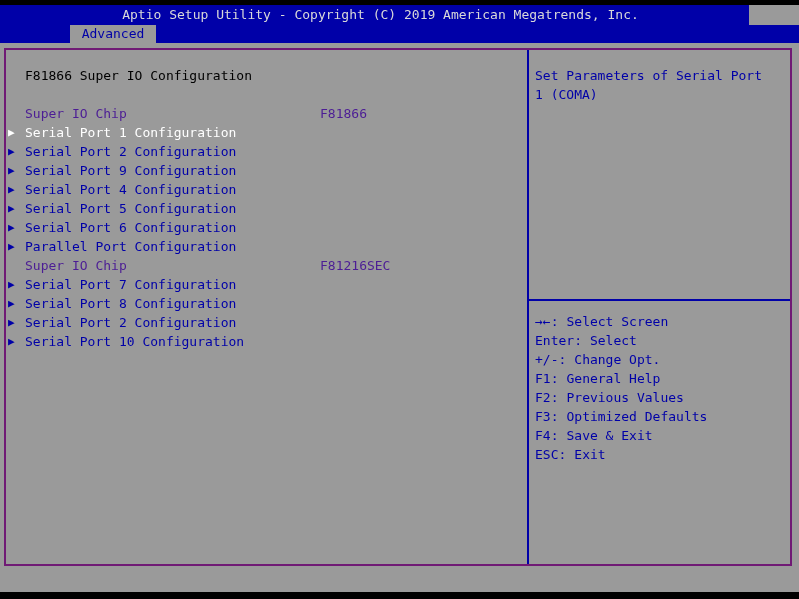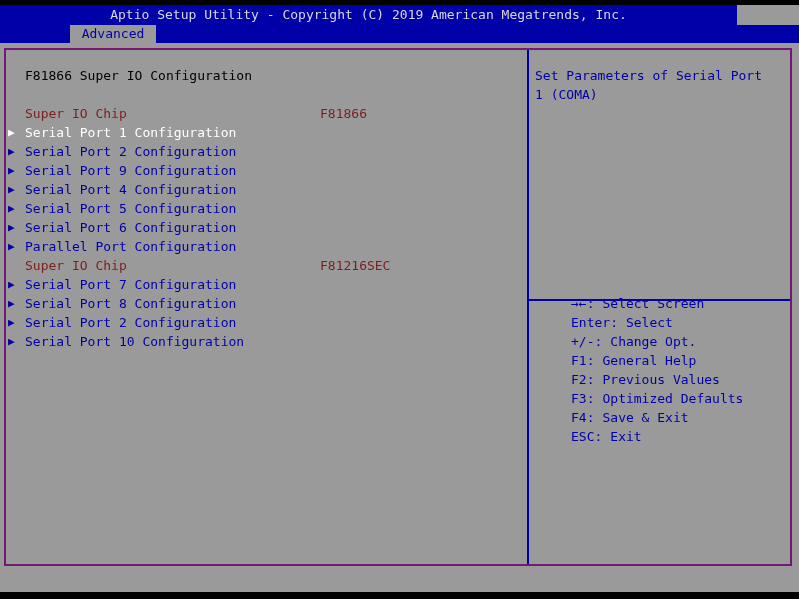--- a/index.html
+++ b/index.html
@@ -14,7 +14,7 @@
 
   .header-bar {
     position:absolute; top:5px; left:0; width:737px; height:20px;
-    background:#0000a8; color:#d9d9d9; text-align:center; line-height:20px;
+    background:#0000a8; color:#d9d9d9; text-align:center; line-height:20px;padding-left:12px;
   }
   .tab-row { position:absolute; top:25px; left:0; width:799px; height:18px; background:#0000a8; }
   .tab {

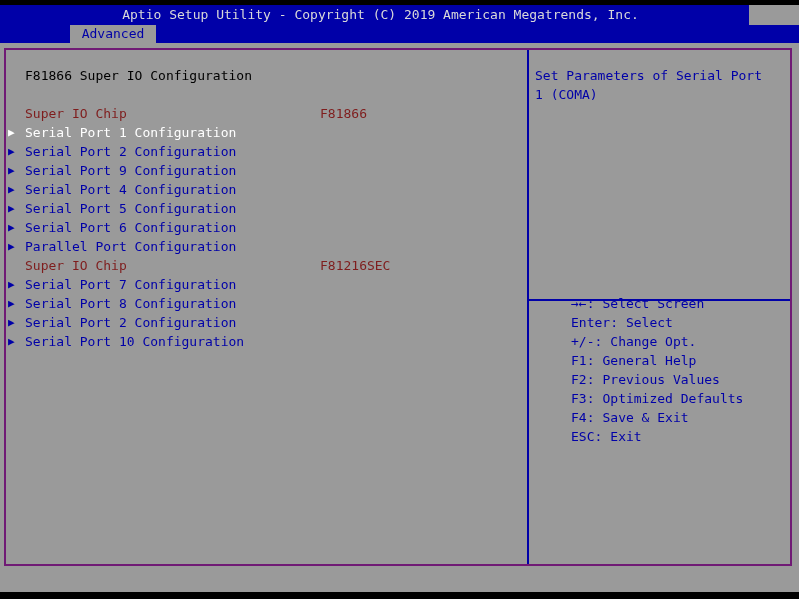--- a/index.html
+++ b/index.html
@@ -33,7 +33,7 @@
   .row { position:relative; height:19px; line-height:19px; padding-left:19px; white-space:nowrap; }
   .row.blank { height:19px; }
   .row.title { color:#000; }
-  .row.info { color:#7f1d1d; }
+  .row.info { color:#4c1d95; }
   .row .val { position:absolute; left:314px; top:0; }
   .row.item { color:#0000a8; }
   .row.item .arr { position:absolute; left:2px; top:0; font-size:11px; }

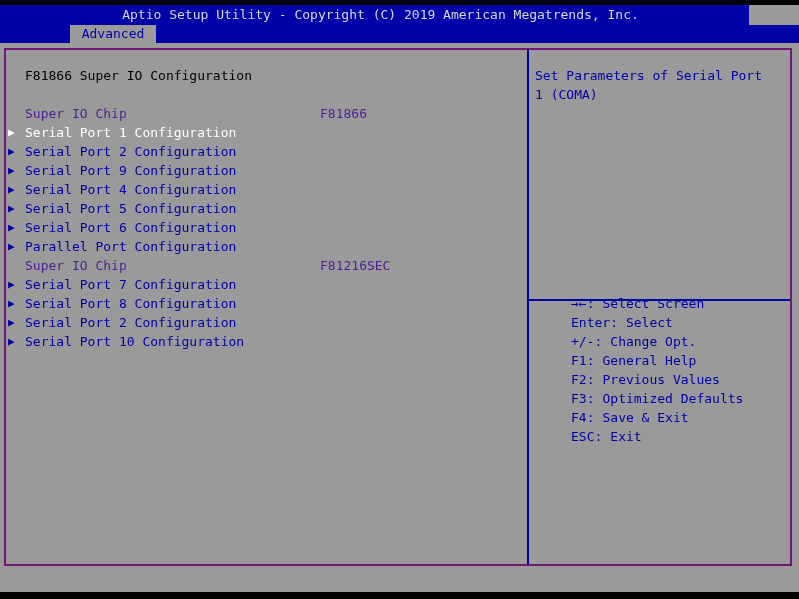--- a/index.html
+++ b/index.html
@@ -41,7 +41,7 @@
 
   .help-desc { padding:16px 6px 0 6px; width:240px; line-height:19px; color:#0000a8; }
   .h-divider { position:absolute; top:249px; left:0; right:0; height:2px; background:#0000a8; }
-  .key-list { position:absolute; top:244px; left:6px; right:0;margin-left:36px; }
+  .key-list { position:absolute; top:262px; left:6px; right:0; }
   .key-row { height:19px; line-height:19px; color:#0000a8; white-space:nowrap; }
   .key-row .act { margin-left:8px; }
 

